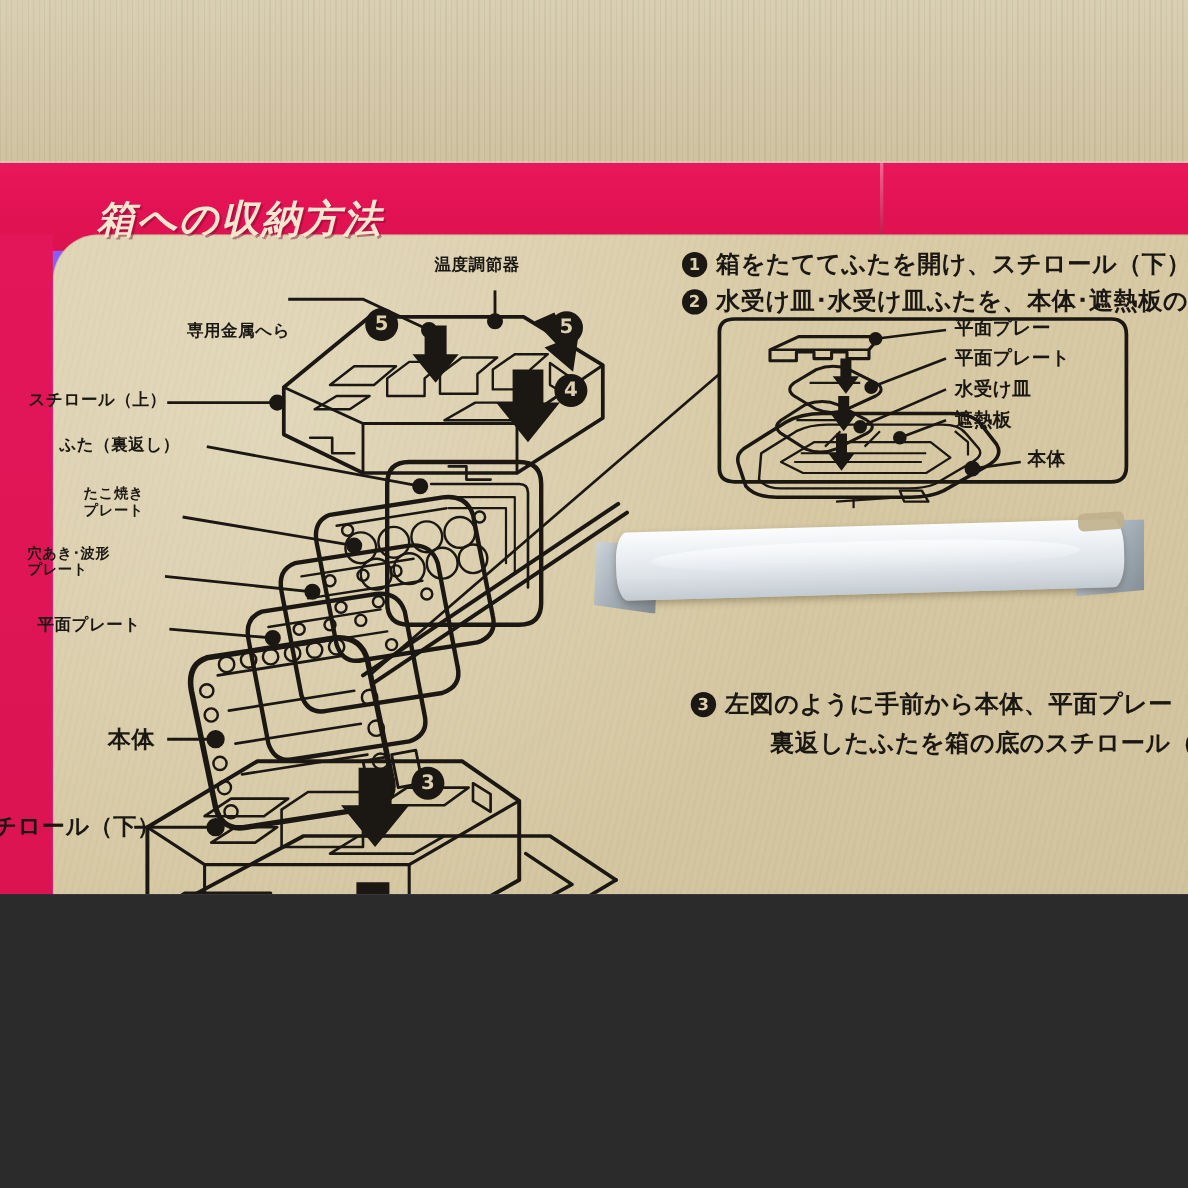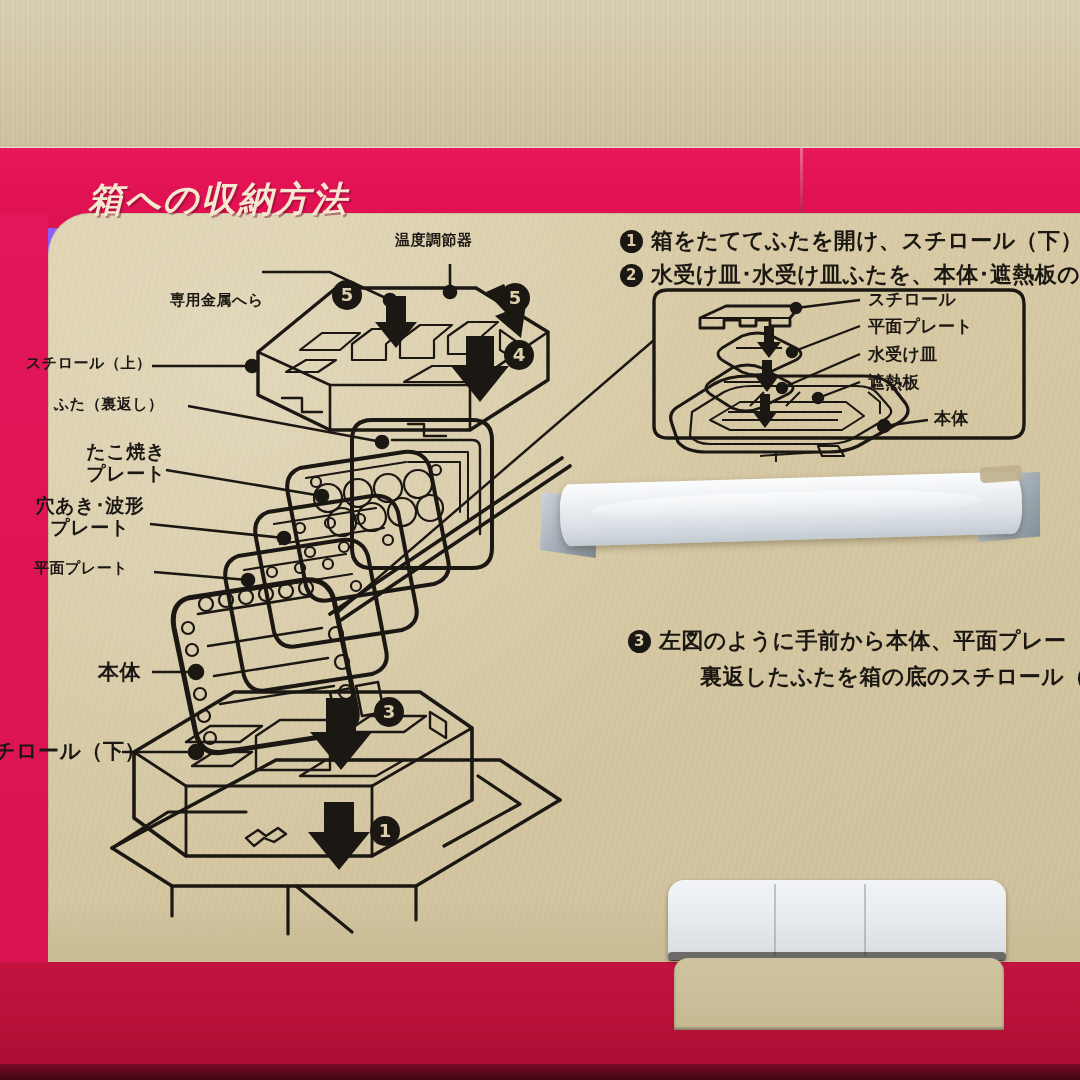--- a/index.html
+++ b/index.html
@@ -4,7 +4,7 @@
 <style>
   html,body{margin:0;padding:0;background:#2b2b2b;}
   body{font-family:"DejaVu Sans","Liberation Sans",sans-serif;}
-  #stage{position:relative;width:1080px;height:1080px;overflow:hidden;background:#8b5cf6;}
+  #stage{position:relative;width:1080px;height:813px;overflow:hidden;background:#8b5cf6;}
 
   
   .cardboard-top{position:absolute;left:0;top:0;width:1080px;height:152px;

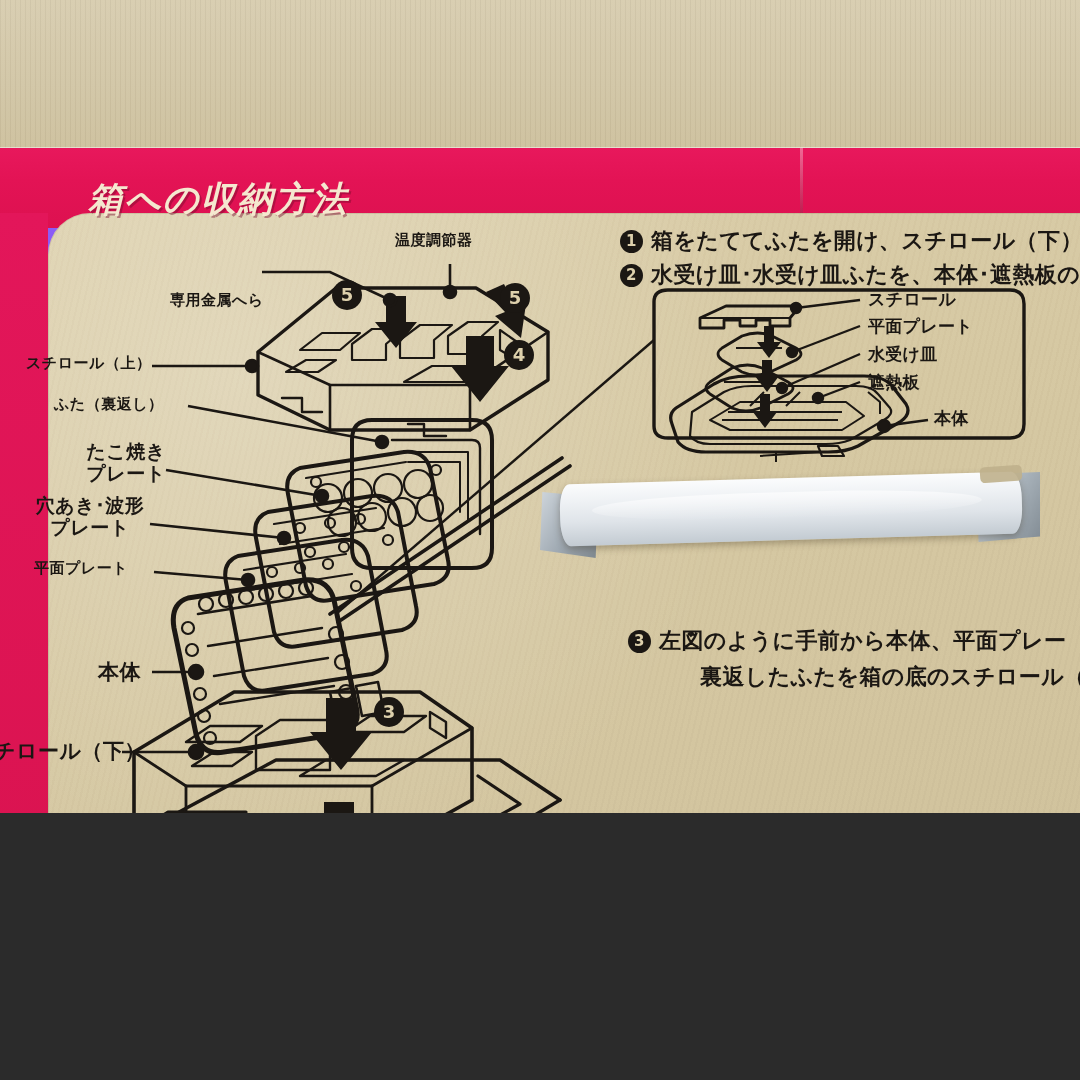--- a/index.html
+++ b/index.html
@@ -324,7 +324,7 @@
   <div class="marker" style="left:374px;top:697px;">3</div>
   <div class="marker" style="left:370px;top:816px;">1</div>
 
-  <div class="ink inset-lbl" style="left:868px;top:289px;">スチロール</div>
+  <div class="ink inset-lbl" style="left:868px;top:289px;">平面プレー</div>
   <div class="ink inset-lbl" style="left:868px;top:316px;">平面プレート</div>
   <div class="ink inset-lbl" style="left:868px;top:344px;">水受け皿</div>
   <div class="ink inset-lbl" style="left:868px;top:372px;">遮熱板</div>

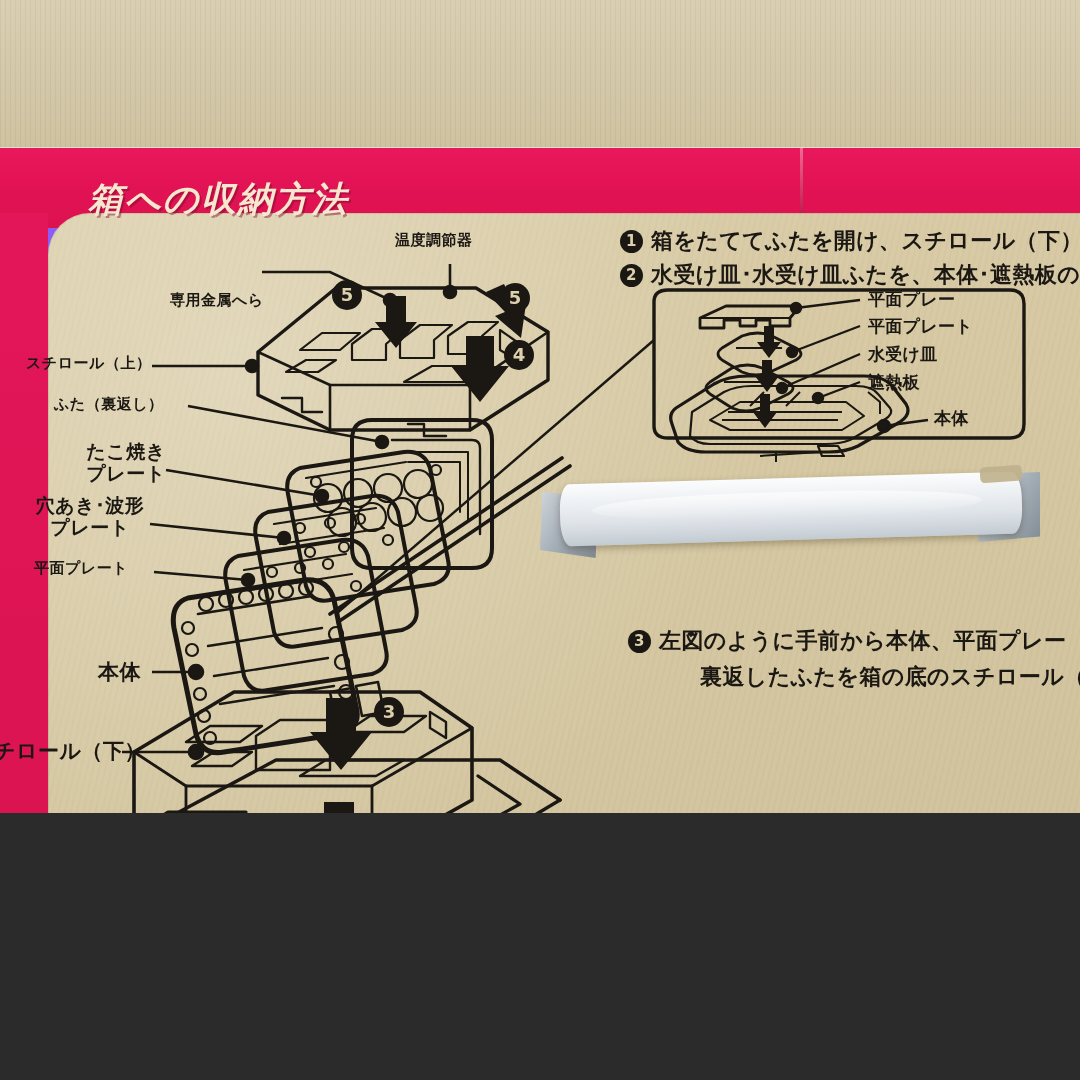--- a/index.html
+++ b/index.html
@@ -45,7 +45,7 @@
   
   .ink{position:absolute;color:#1b1713;font-weight:bold;line-height:1.18;white-space:nowrap;}
   .lbl{font-size:15px;letter-spacing:.5px;}
-  .lbl2{font-size:19px;letter-spacing:.5px;line-height:1.15;white-space:pre-line;text-align:center;font-family:Liberation Mono, monospace;}
+  .lbl2{font-size:13px;letter-spacing:.5px;line-height:1.15;white-space:pre-line;text-align:left;}
   .inset-lbl{font-size:17px;letter-spacing:.3px;}
   .step{font-size:22px;letter-spacing:.4px;}
 

